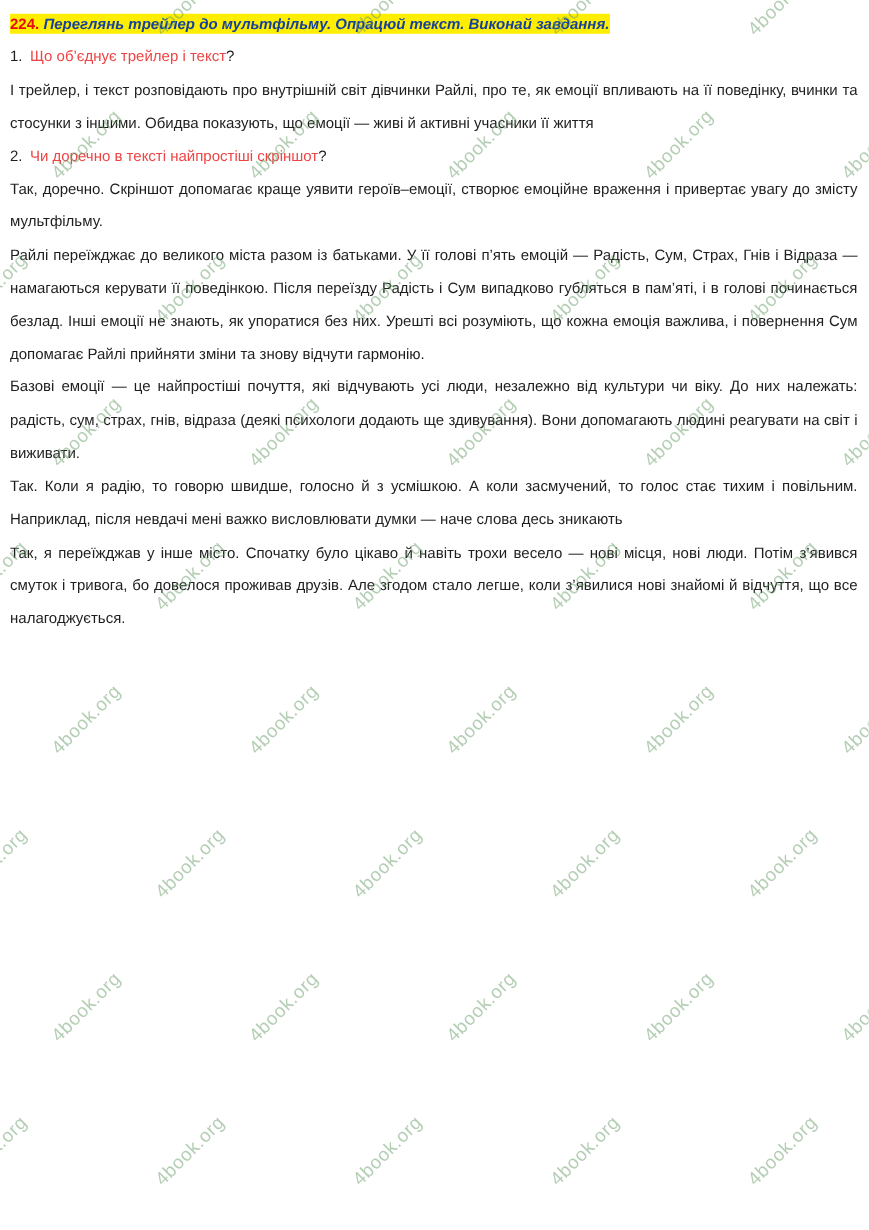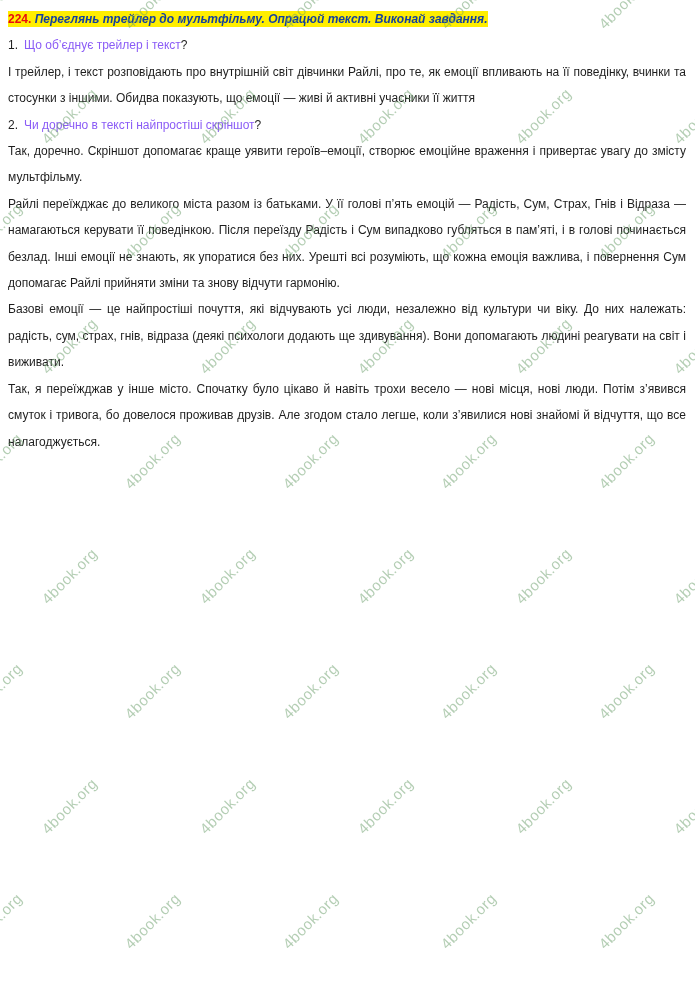--- a/index.html
+++ b/index.html
@@ -27,7 +27,7 @@
   .section-title { color:#e80d0d; text-align:left; }
 
   .qnum { color:#1e1e1e; margin-right:6px; }
-  .qtext { color:#8b5cf6; }
+  .qtext { color:#ef4444; }
   .qtail { color:#1e1e1e; }
   .answer { color:#1e1e1e; }
 </style>

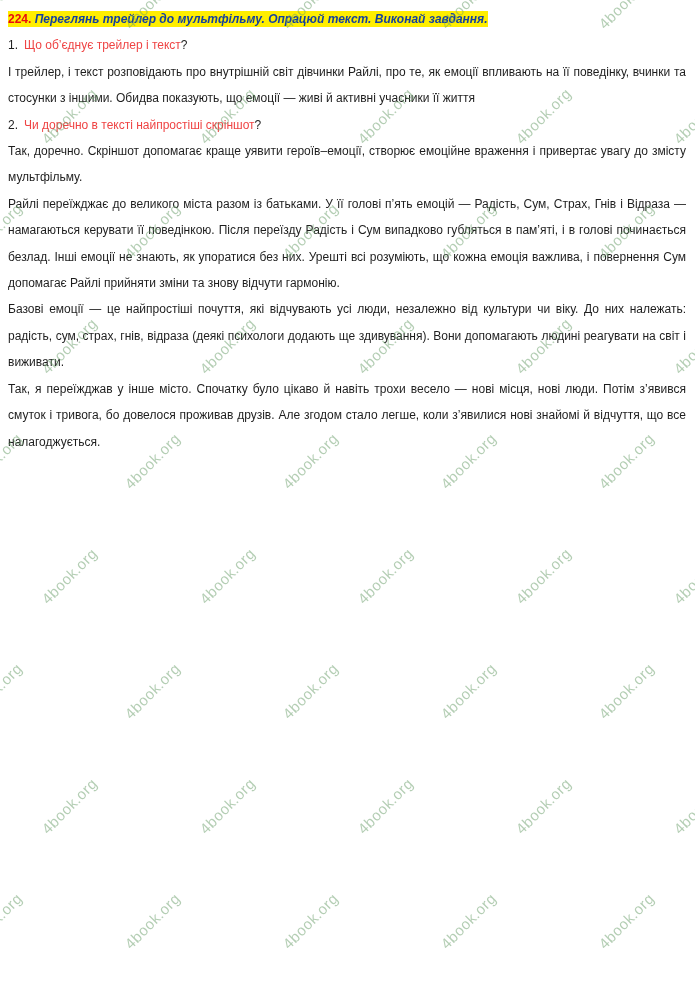--- a/index.html
+++ b/index.html
@@ -98,6 +98,7 @@
 
   <p class="para answer">Базові емоції — це найпростіші почуття, які відчувають усі люди, незалежно від культури чи віку. До них належать: радість, сум, страх, гнів, відраза (деякі психологи додають ще здивування). Вони допомагають людині реагувати на світ і виживати.</p>
 
+  <p class="para answer">Так. Коли я радію, то говорю швидше, голосно й з усмішкою. А коли засмучений, то голос стає тихим і повільним. Наприклад, після невдачі мені важко висловлювати думки — наче слова десь зникають</p>
 
   <p class="para answer">Так, я переїжджав у інше місто. Спочатку було цікаво й навіть трохи весело — нові місця, нові люди. Потім з’явився смуток і тривога, бо довелося проживав друзів. Але згодом стало легше, коли з’явилися нові знайомі й відчуття, що все налагоджується.</p>
 </div>

